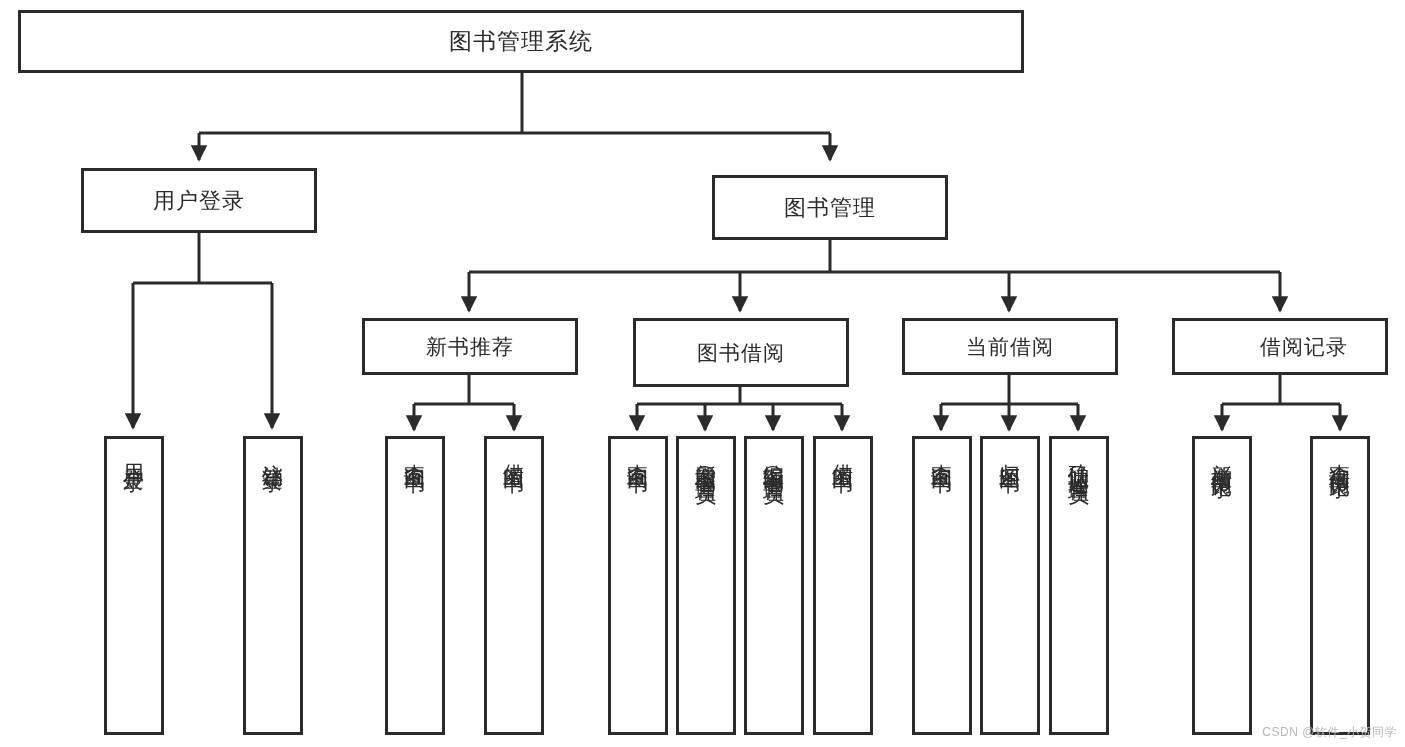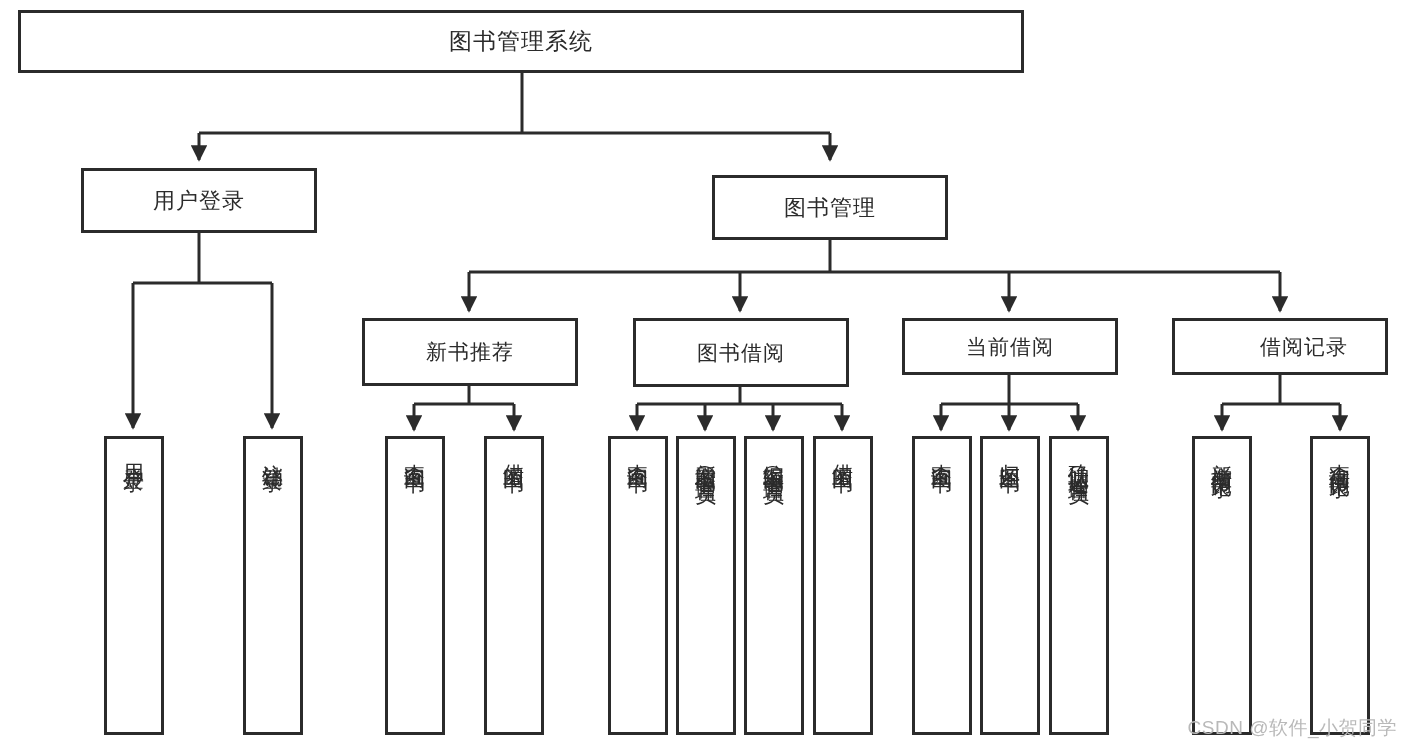--- a/index.html
+++ b/index.html
@@ -141,7 +141,7 @@
     <span class="htext">图书管理</span>
   </div>
 
-  <div class="node level3" style="left:362px; top:318px; width:216px; height:68px;">
+  <div class="node level3" style="left:362px; top:318px; width:216px; height:57px;">
     <span class="htext">新书推荐</span>
   </div>
   <div class="node level3" style="left:633px; top:318px; width:216px; height:69px;">

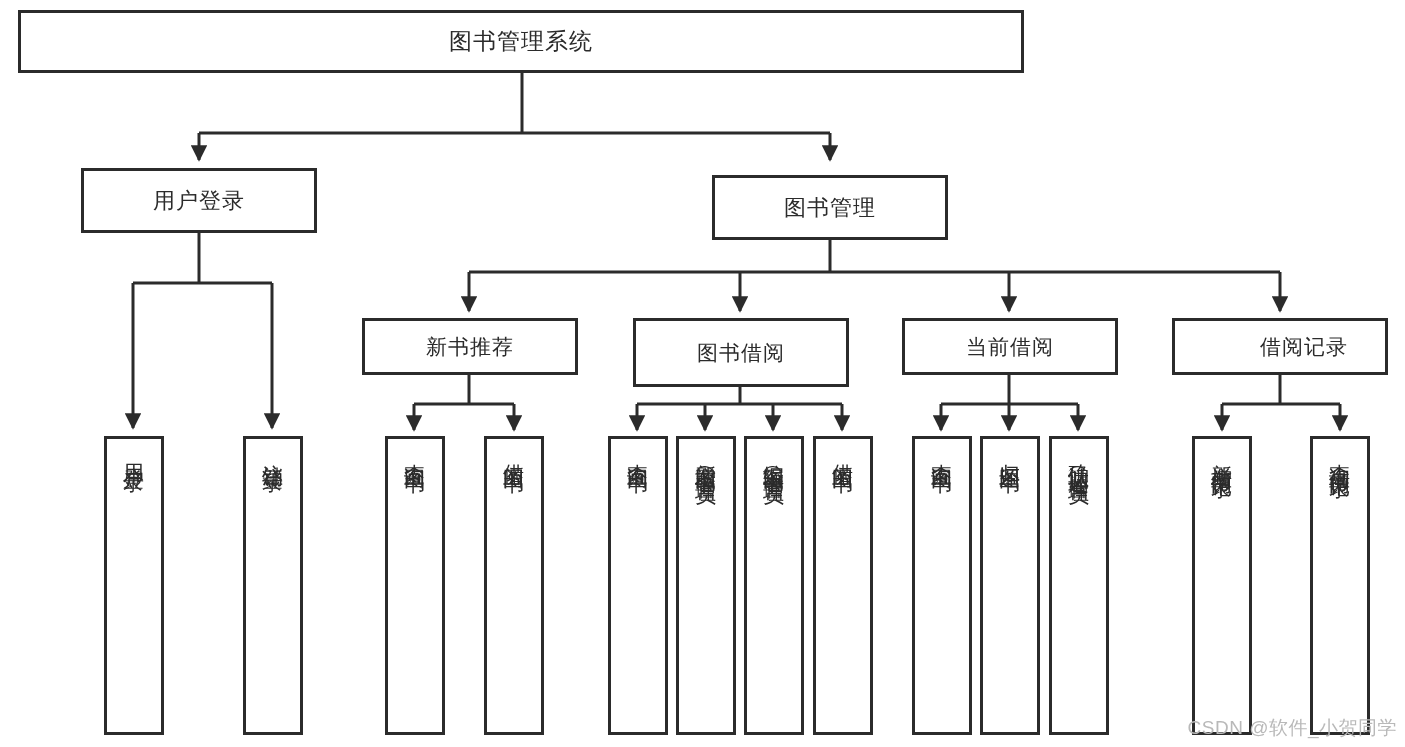--- a/index.html
+++ b/index.html
@@ -69,7 +69,7 @@
     position: absolute;
     right: 8px;
     bottom: 6px;
-    font-size: 19px;
+    font-size: 12px;
     color: #b9b9b9;
     letter-spacing: 0.5px;
     white-space: nowrap;

